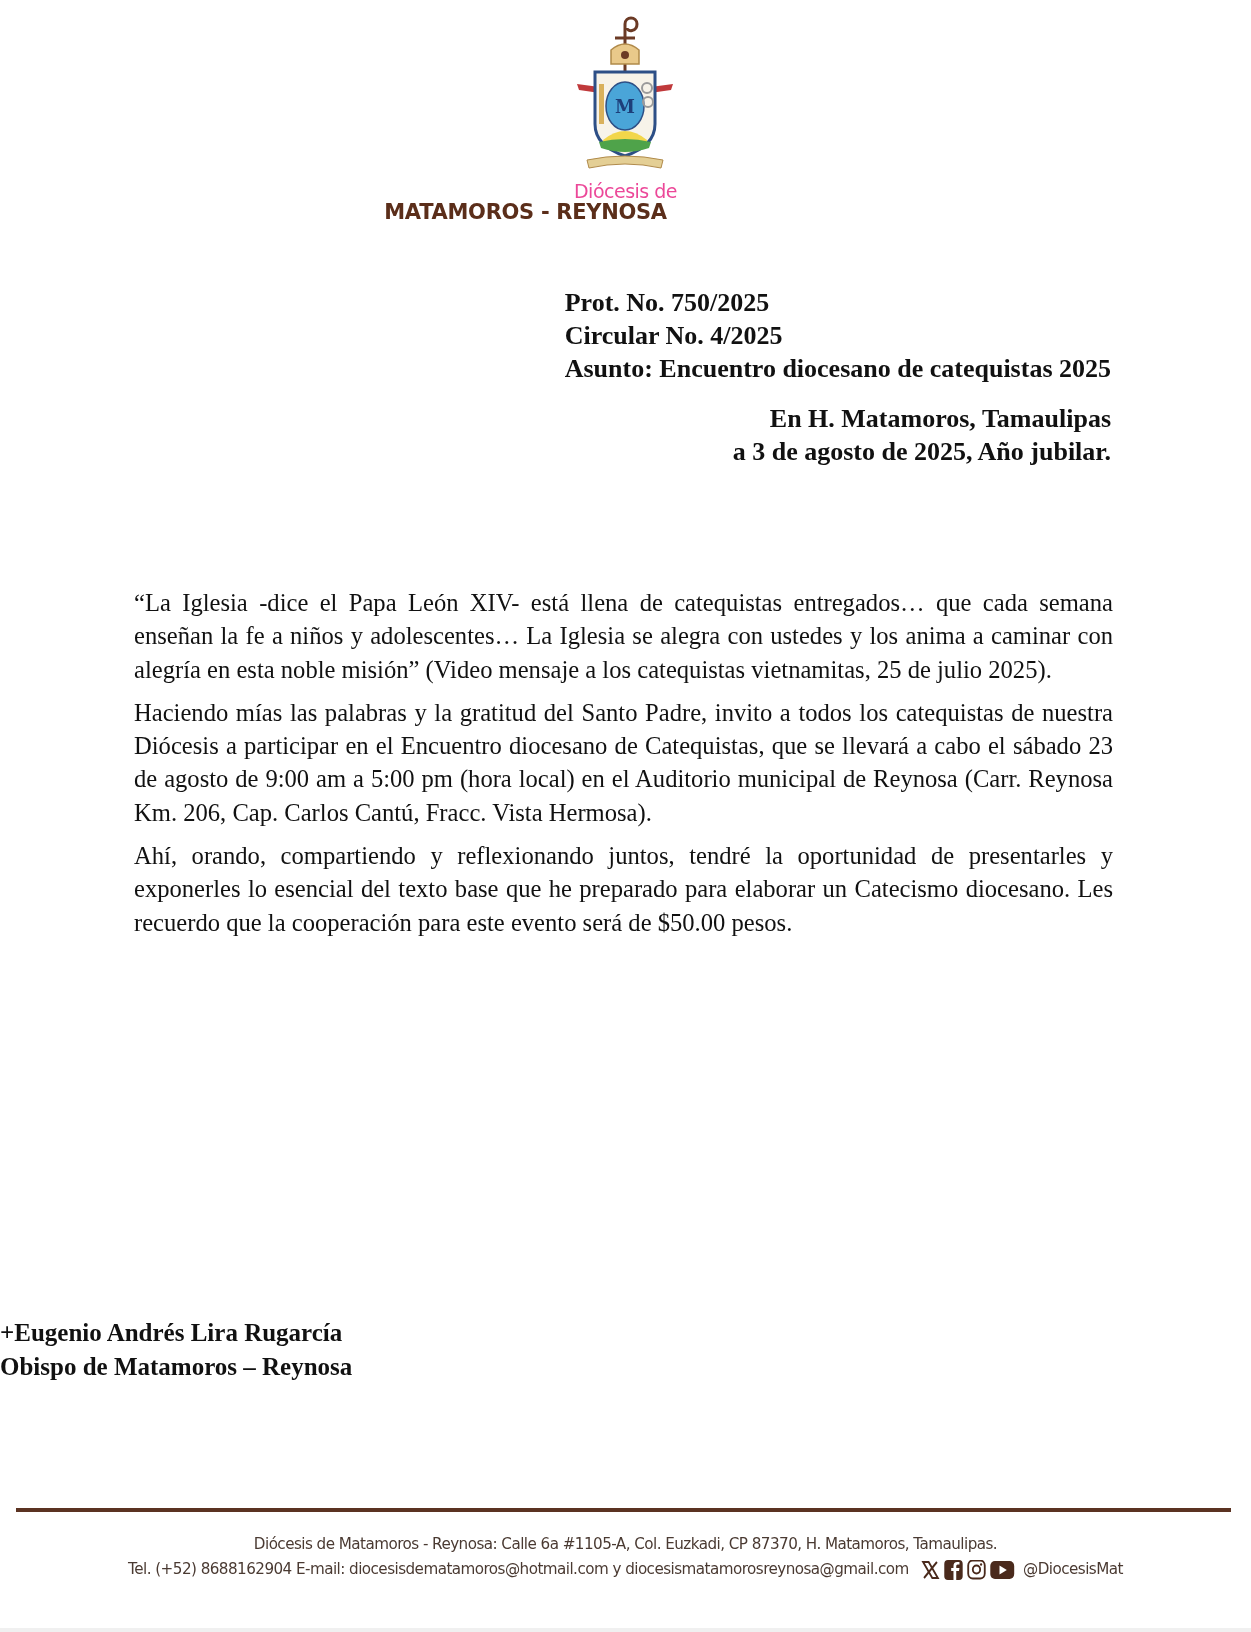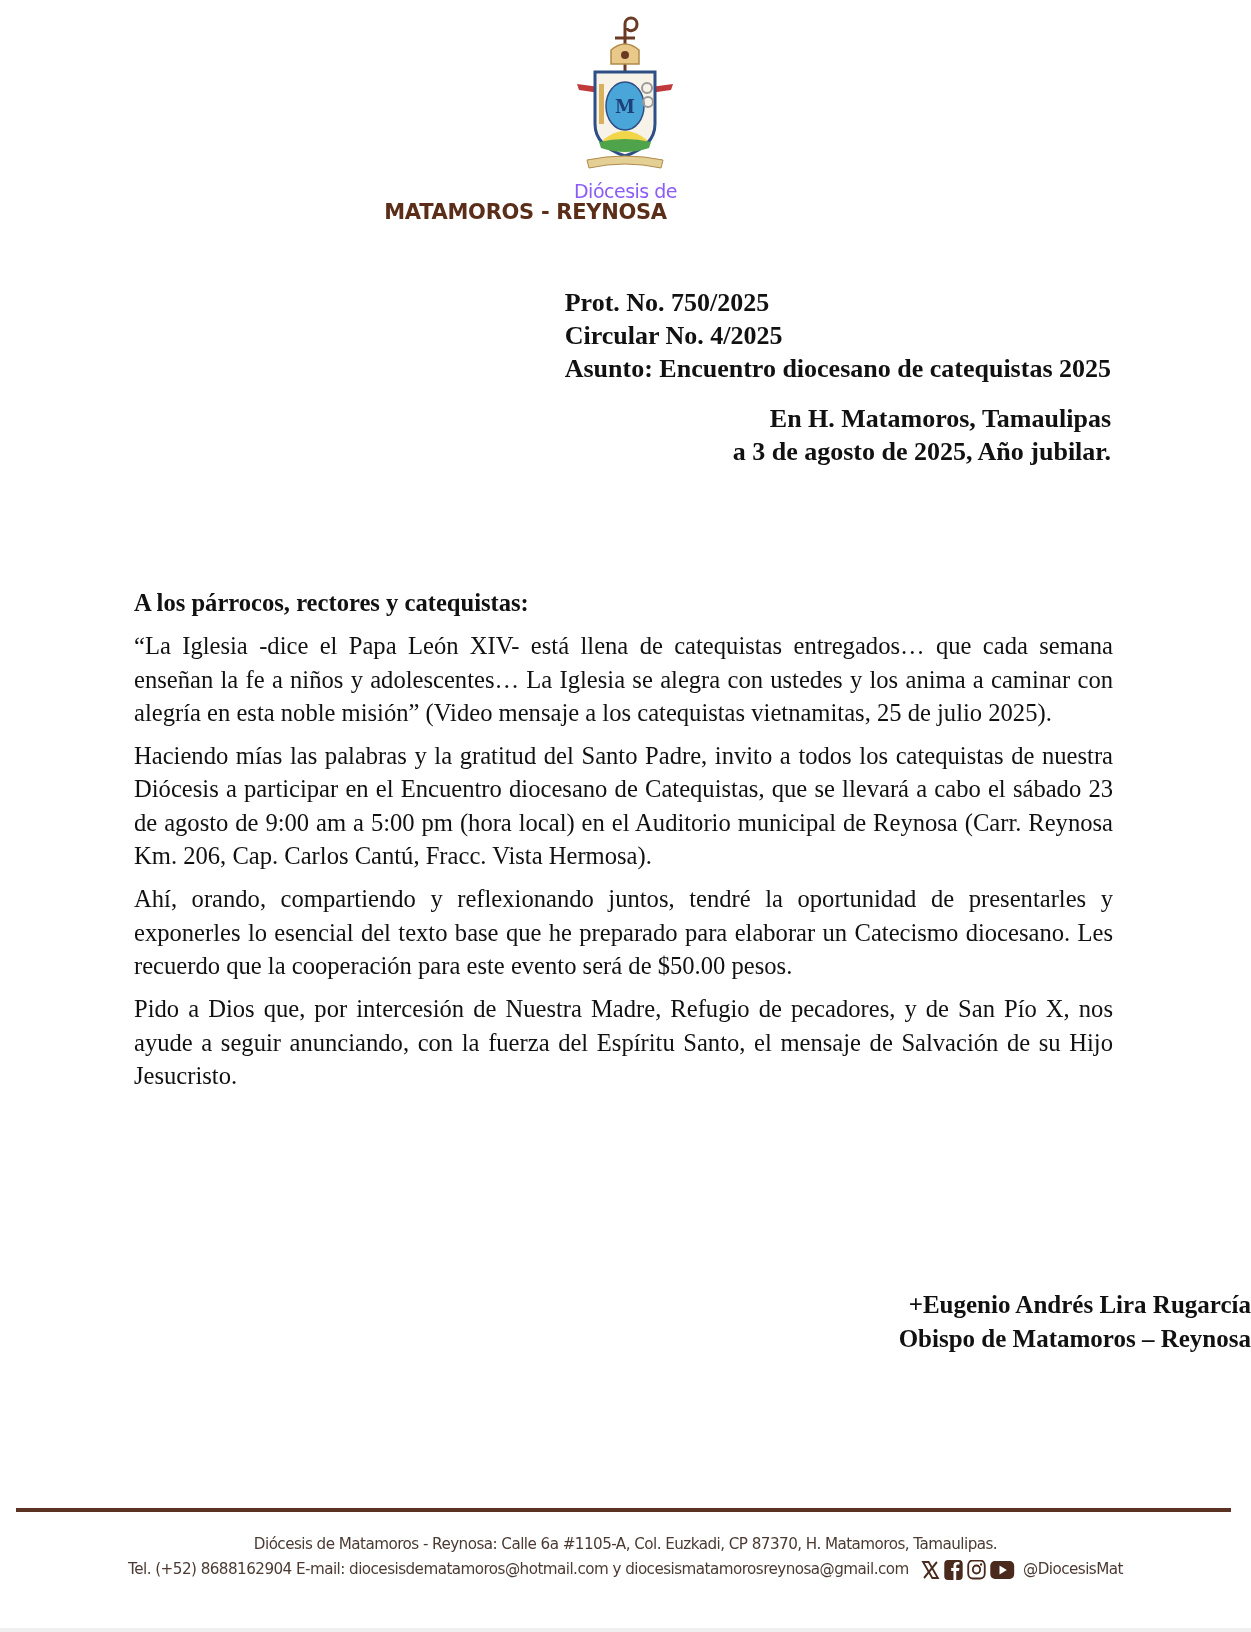--- a/index.html
+++ b/index.html
@@ -6,7 +6,7 @@
     body { width:1251px; height:1632px; position:relative; overflow:hidden; font-family:"Liberation Serif", "DejaVu Serif", serif; color:#111; }
     .crest { position:absolute; left:565px; top:14px; width:120px; height:160px; }
     .brand-small { position:absolute; top:180px; left:0; width:1251px; text-align:center;
-      font-family:"DejaVu Sans", "Liberation Sans", sans-serif; font-size:19px; color:#8b5cf6; letter-spacing:-0.5px; }
+      font-family:"DejaVu Sans", "Liberation Sans", sans-serif; font-size:19px; color:#ec4899; letter-spacing:-0.5px; }
     .brand-big { position:absolute; top:200px; left:0; width:1051px; text-align:center;
       font-family:"DejaVu Sans", "Liberation Sans", sans-serif; font-weight:bold; font-size:21px; color:#5b2e1a; letter-spacing:-0.3px; }
 

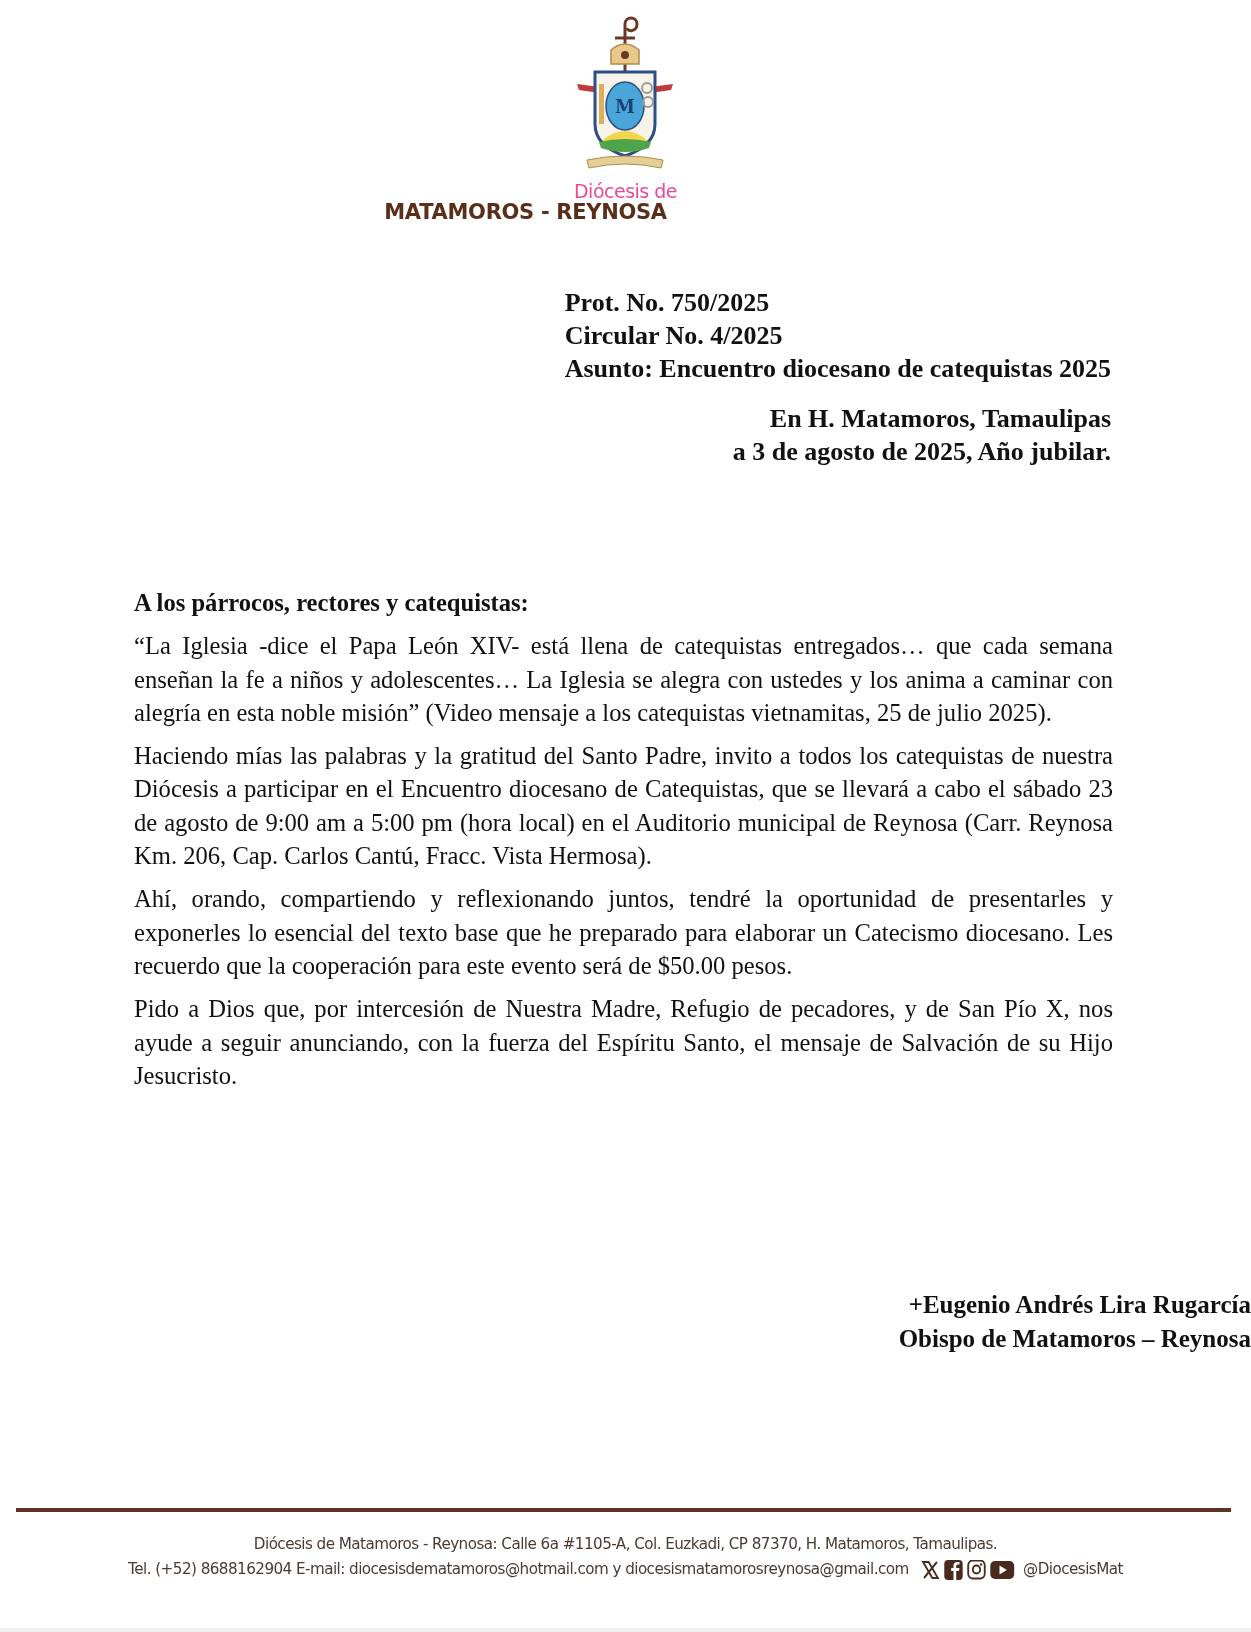--- a/index.html
+++ b/index.html
@@ -78,7 +78,6 @@
 </div>
 
 <div class="body">
-  <p class="salutation">A los párrocos, rectores y catequistas:</p>
   <p class="para">“La Iglesia -dice el Papa León XIV- está llena de catequistas entregados… que cada semana enseñan la fe a niños y adolescentes… La Iglesia se alegra con ustedes y los anima a caminar con alegría en esta noble misión” (Video mensaje a los catequistas vietnamitas, 25 de julio 2025).</p>
   <p class="para">Haciendo mías las palabras y la gratitud del Santo Padre, invito a todos los catequistas de nuestra Diócesis a participar en el Encuentro diocesano de Catequistas, que se llevará a cabo el sábado 23 de agosto de 9:00 am a 5:00 pm (hora local) en el Auditorio municipal de Reynosa (Carr. Reynosa Km. 206, Cap. Carlos Cantú, Fracc. Vista Hermosa).</p>
   <p class="para">Ahí, orando, compartiendo y reflexionando juntos, tendré la oportunidad de presentarles y exponerles lo esencial del texto base que he preparado para elaborar un Catecismo diocesano. Les recuerdo que la cooperación para este evento será de $50.00 pesos.</p>

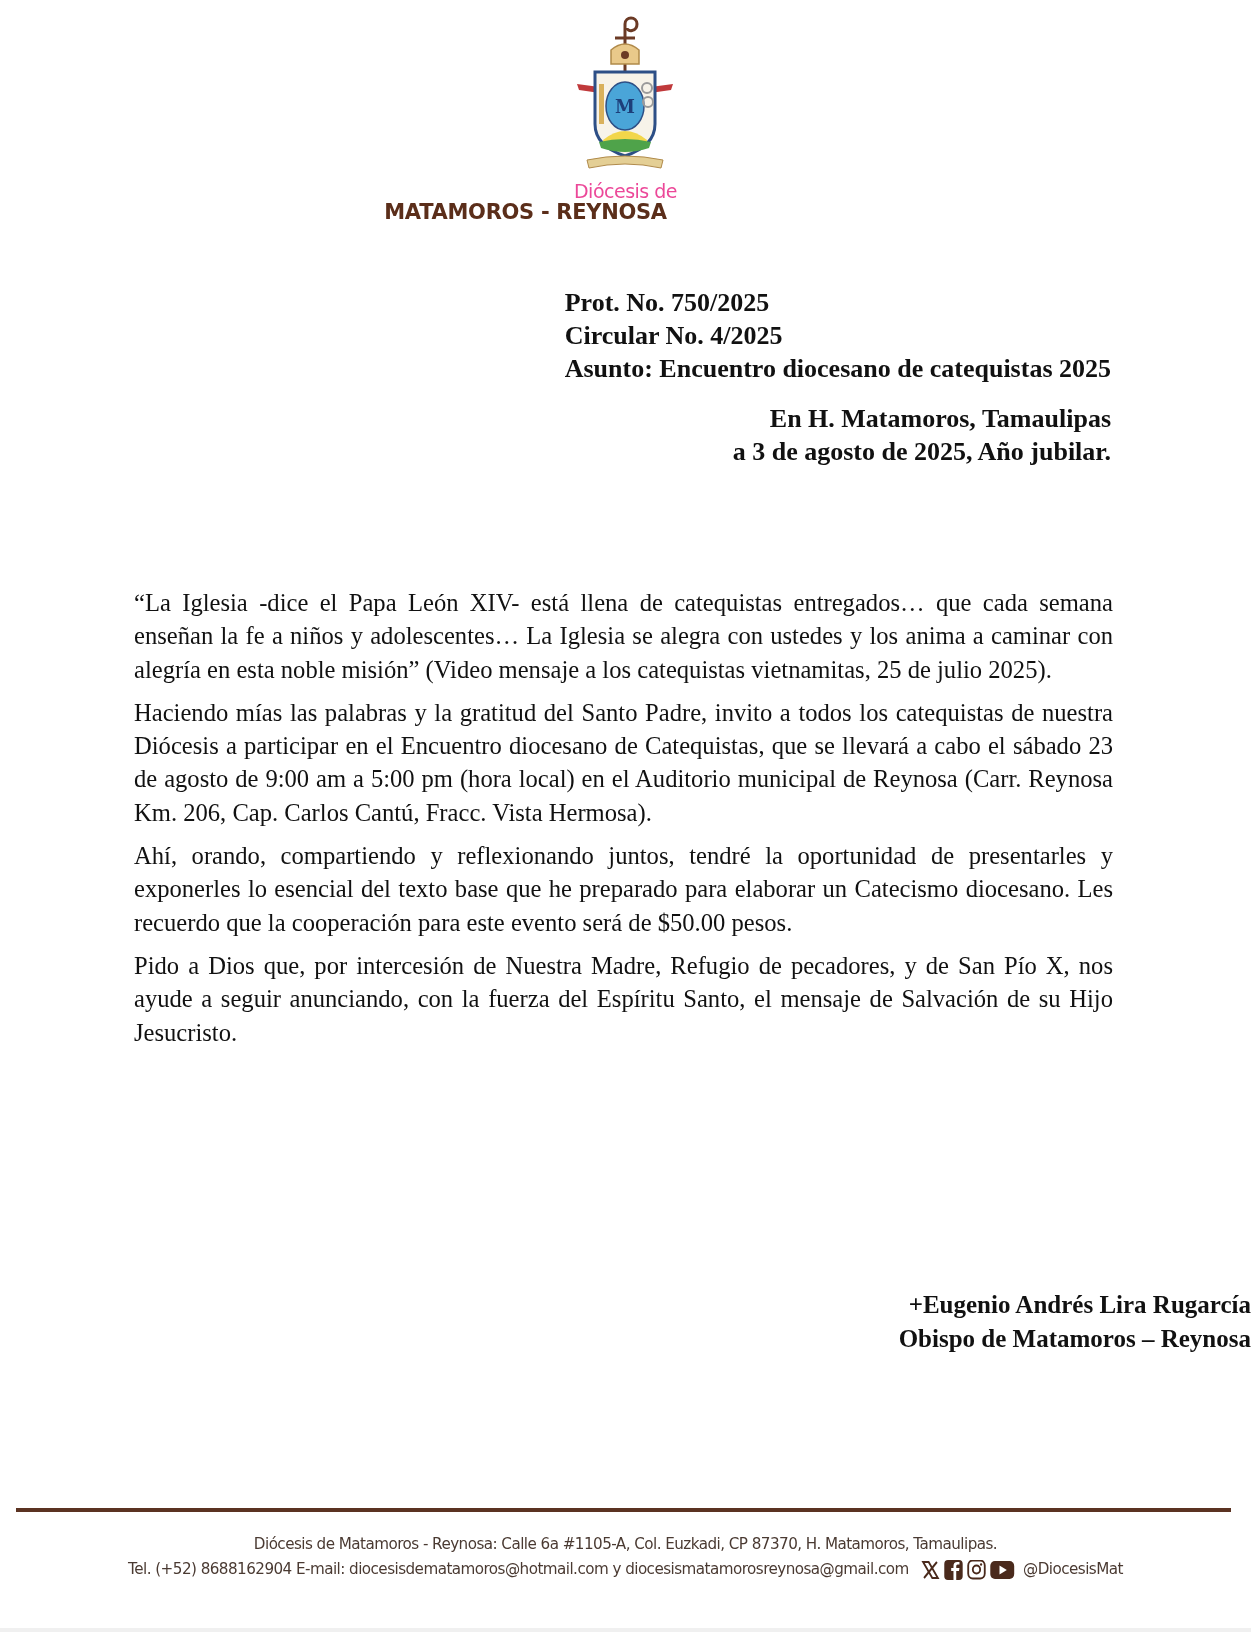--- a/index.html
+++ b/index.html
@@ -81,7 +81,6 @@
   <p class="para">“La Iglesia -dice el Papa León XIV- está llena de catequistas entregados… que cada semana enseñan la fe a niños y adolescentes… La Iglesia se alegra con ustedes y los anima a caminar con alegría en esta noble misión” (Video mensaje a los catequistas vietnamitas, 25 de julio 2025).</p>
   <p class="para">Haciendo mías las palabras y la gratitud del Santo Padre, invito a todos los catequistas de nuestra Diócesis a participar en el Encuentro diocesano de Catequistas, que se llevará a cabo el sábado 23 de agosto de 9:00 am a 5:00 pm (hora local) en el Auditorio municipal de Reynosa (Carr. Reynosa Km. 206, Cap. Carlos Cantú, Fracc. Vista Hermosa).</p>
   <p class="para">Ahí, orando, compartiendo y reflexionando juntos, tendré la oportunidad de presentarles y exponerles lo esencial del texto base que he preparado para elaborar un Catecismo diocesano. Les recuerdo que la cooperación para este evento será de $50.00 pesos.</p>
-  <p class="para">Pido a Dios que, por intercesión de Nuestra Madre, Refugio de pecadores, y de San Pío X, nos ayude a seguir anunciando, con la fuerza del Espíritu Santo, el mensaje de Salvación de su Hijo Jesucristo.</p>
 </div>
 
 <div class="signature">

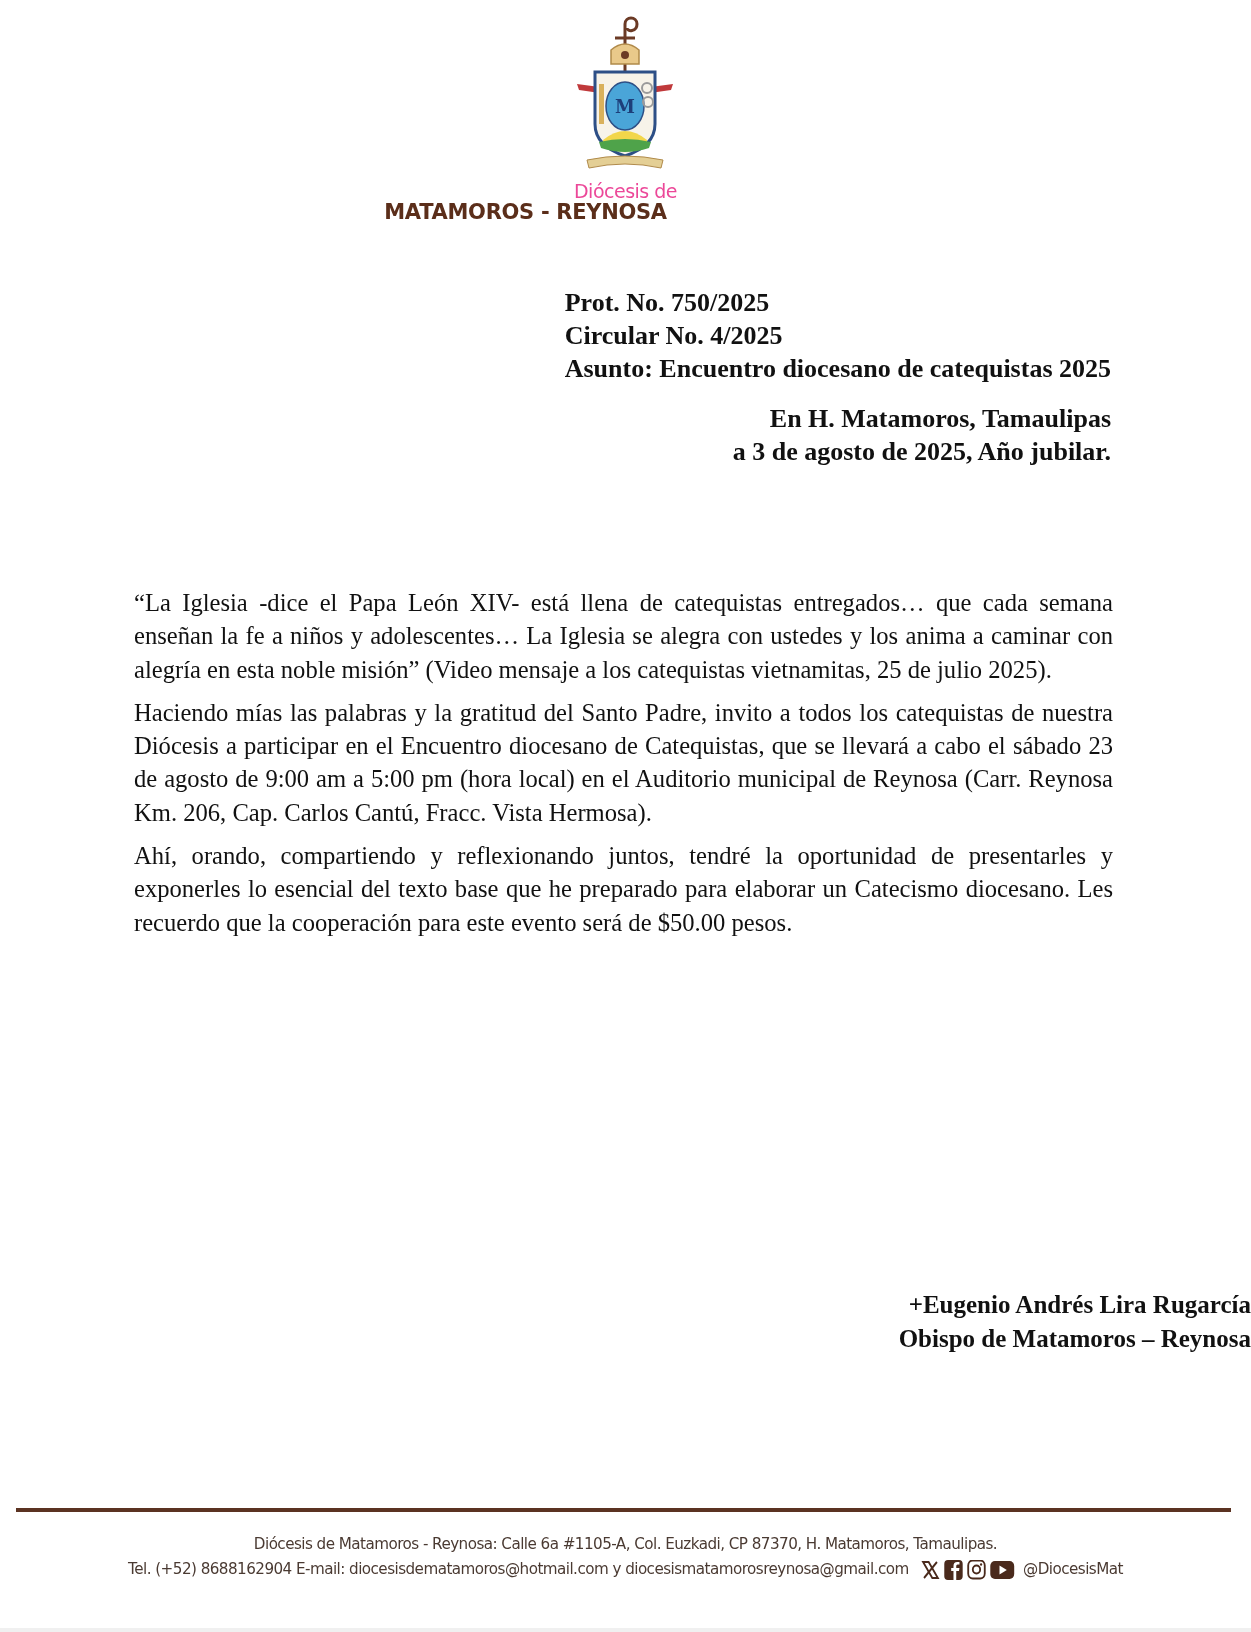--- a/index.html
+++ b/index.html
@@ -22,7 +22,7 @@
     .para { margin:0 0 10px 0; text-align:justify; }
 
     
-    .signature { position:absolute; left:0; width:1251px; top:1288px; text-align:right; font-weight:bold; font-size:25px; line-height:34px; }
+    .signature { position:absolute; left:0; width:1251px; top:1316px; text-align:left; font-weight:bold; font-size:25px; line-height:34px; }
     .signature .line { display:block; }
 
     

